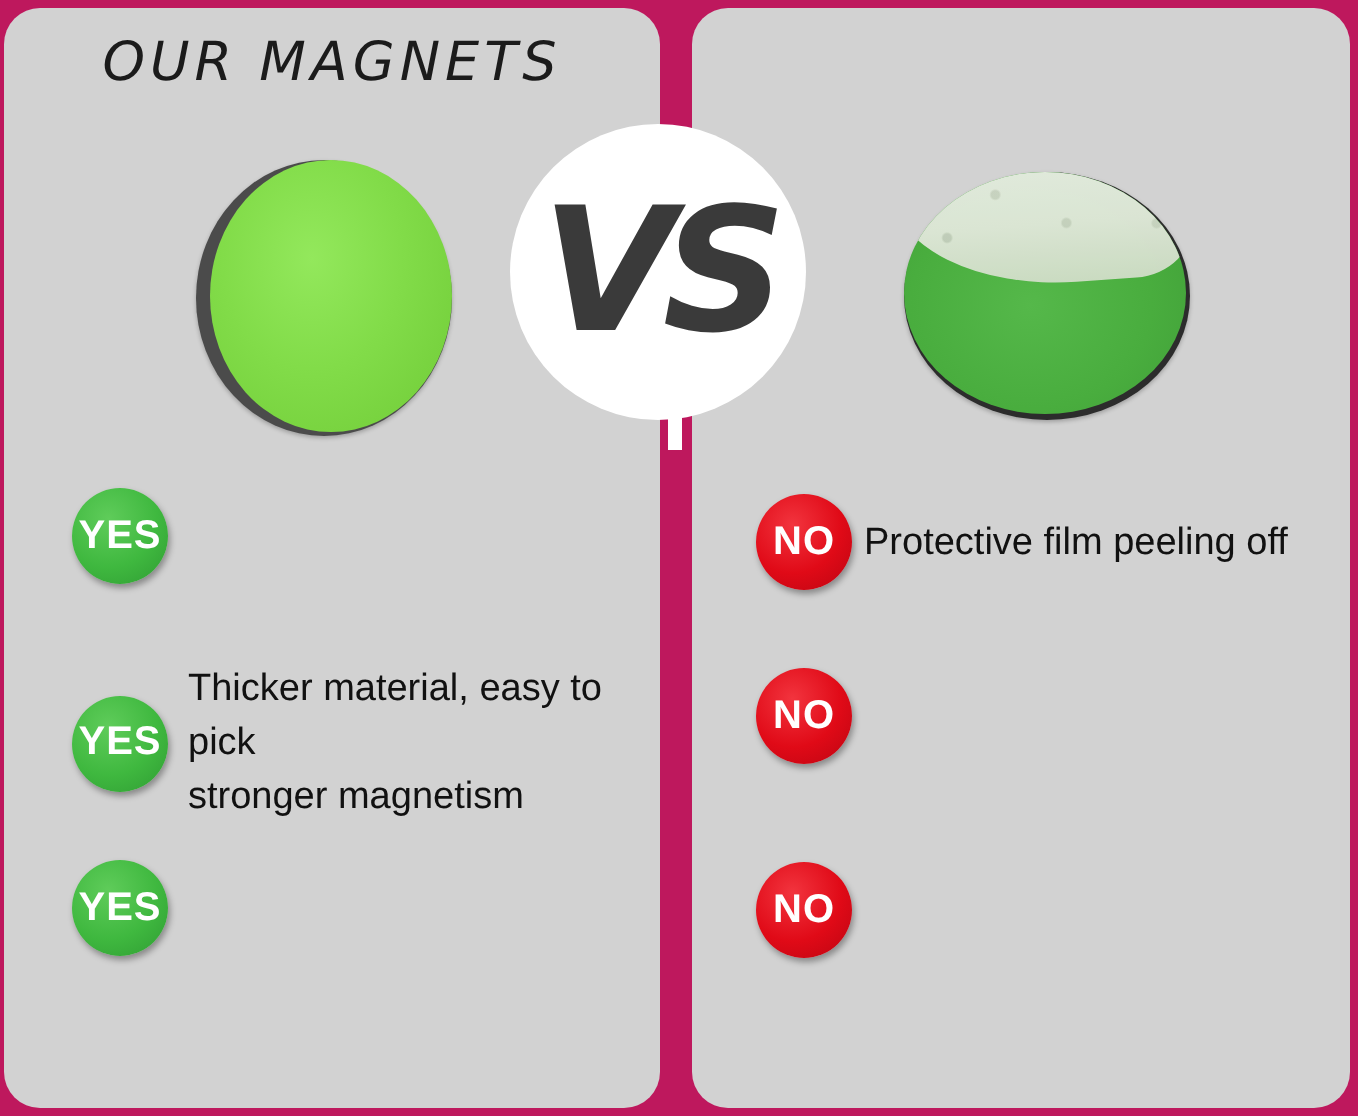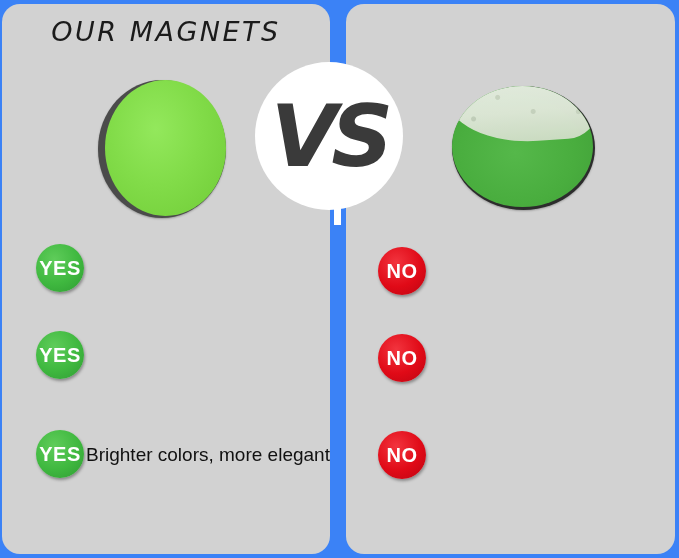--- a/index.html
+++ b/index.html
@@ -11,7 +11,7 @@
     position: relative;
     width: 679px;
     height: 558px;
-    background: #3b82f6;
+    background: #be185d;
     overflow: hidden;
     font-family: "Liberation Sans", sans-serif;
   }

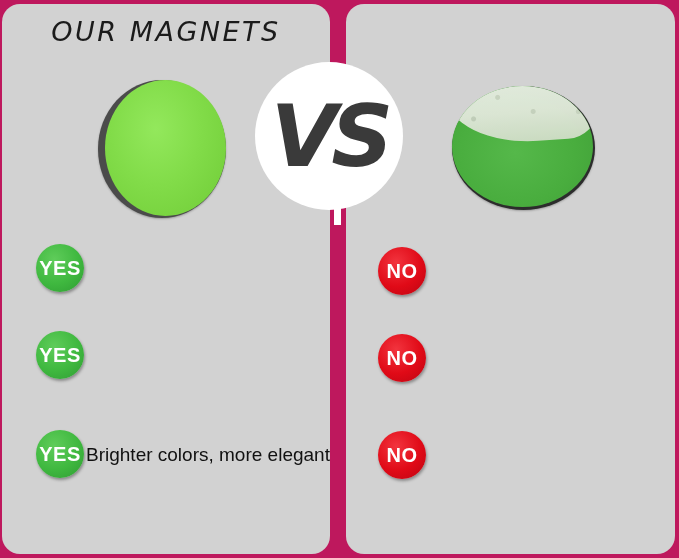--- a/index.html
+++ b/index.html
@@ -225,6 +225,7 @@
 
     <div class="row" id="row-r1" style="left:4px;">
       <div class="badge badge-no">NO</div>
+      <div class="row-text">Protective film peeling off</div>
     </div>
 
     <div class="row" id="row-r2" style="left:4px;">

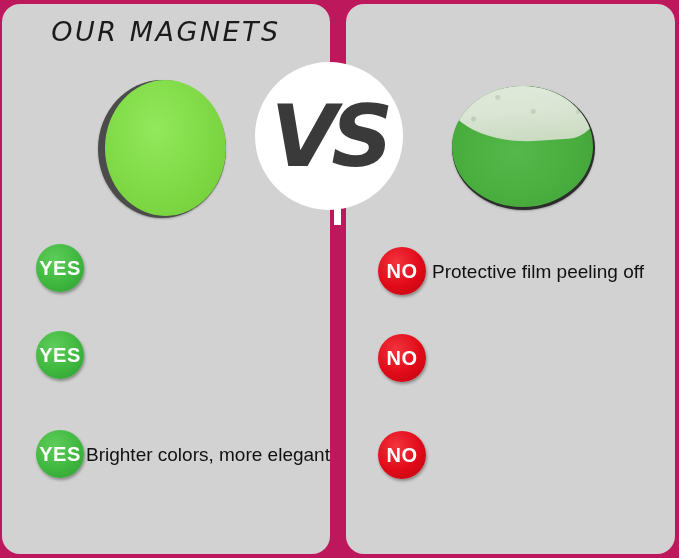--- a/index.html
+++ b/index.html
@@ -213,6 +213,8 @@
 
     <div class="row" id="row-l2">
       <div class="badge badge-yes">YES</div>
+      <div class="row-text">Thicker material,  easy to pick
+stronger magnetism</div>
     </div>
 
     <div class="row" id="row-l3">

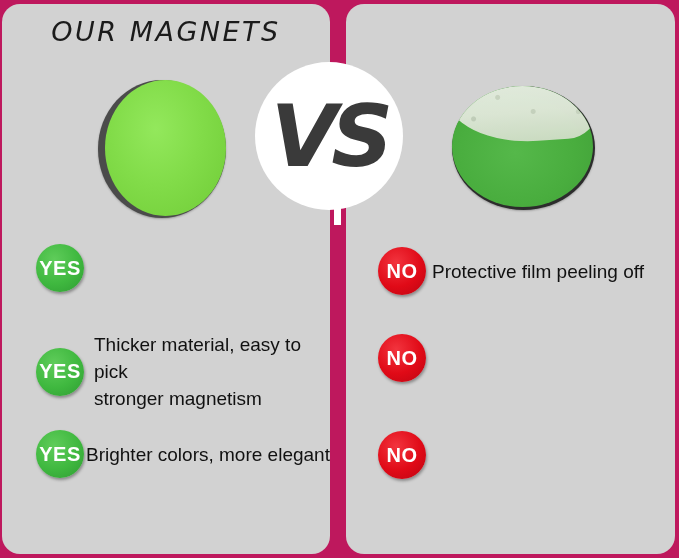--- a/index.html
+++ b/index.html
@@ -219,7 +219,6 @@
 
     <div class="row" id="row-l3">
       <div class="badge badge-yes">YES</div>
-      <div class="row-text">Brighter colors, more elegant</div>
     </div>
   </div>
 

